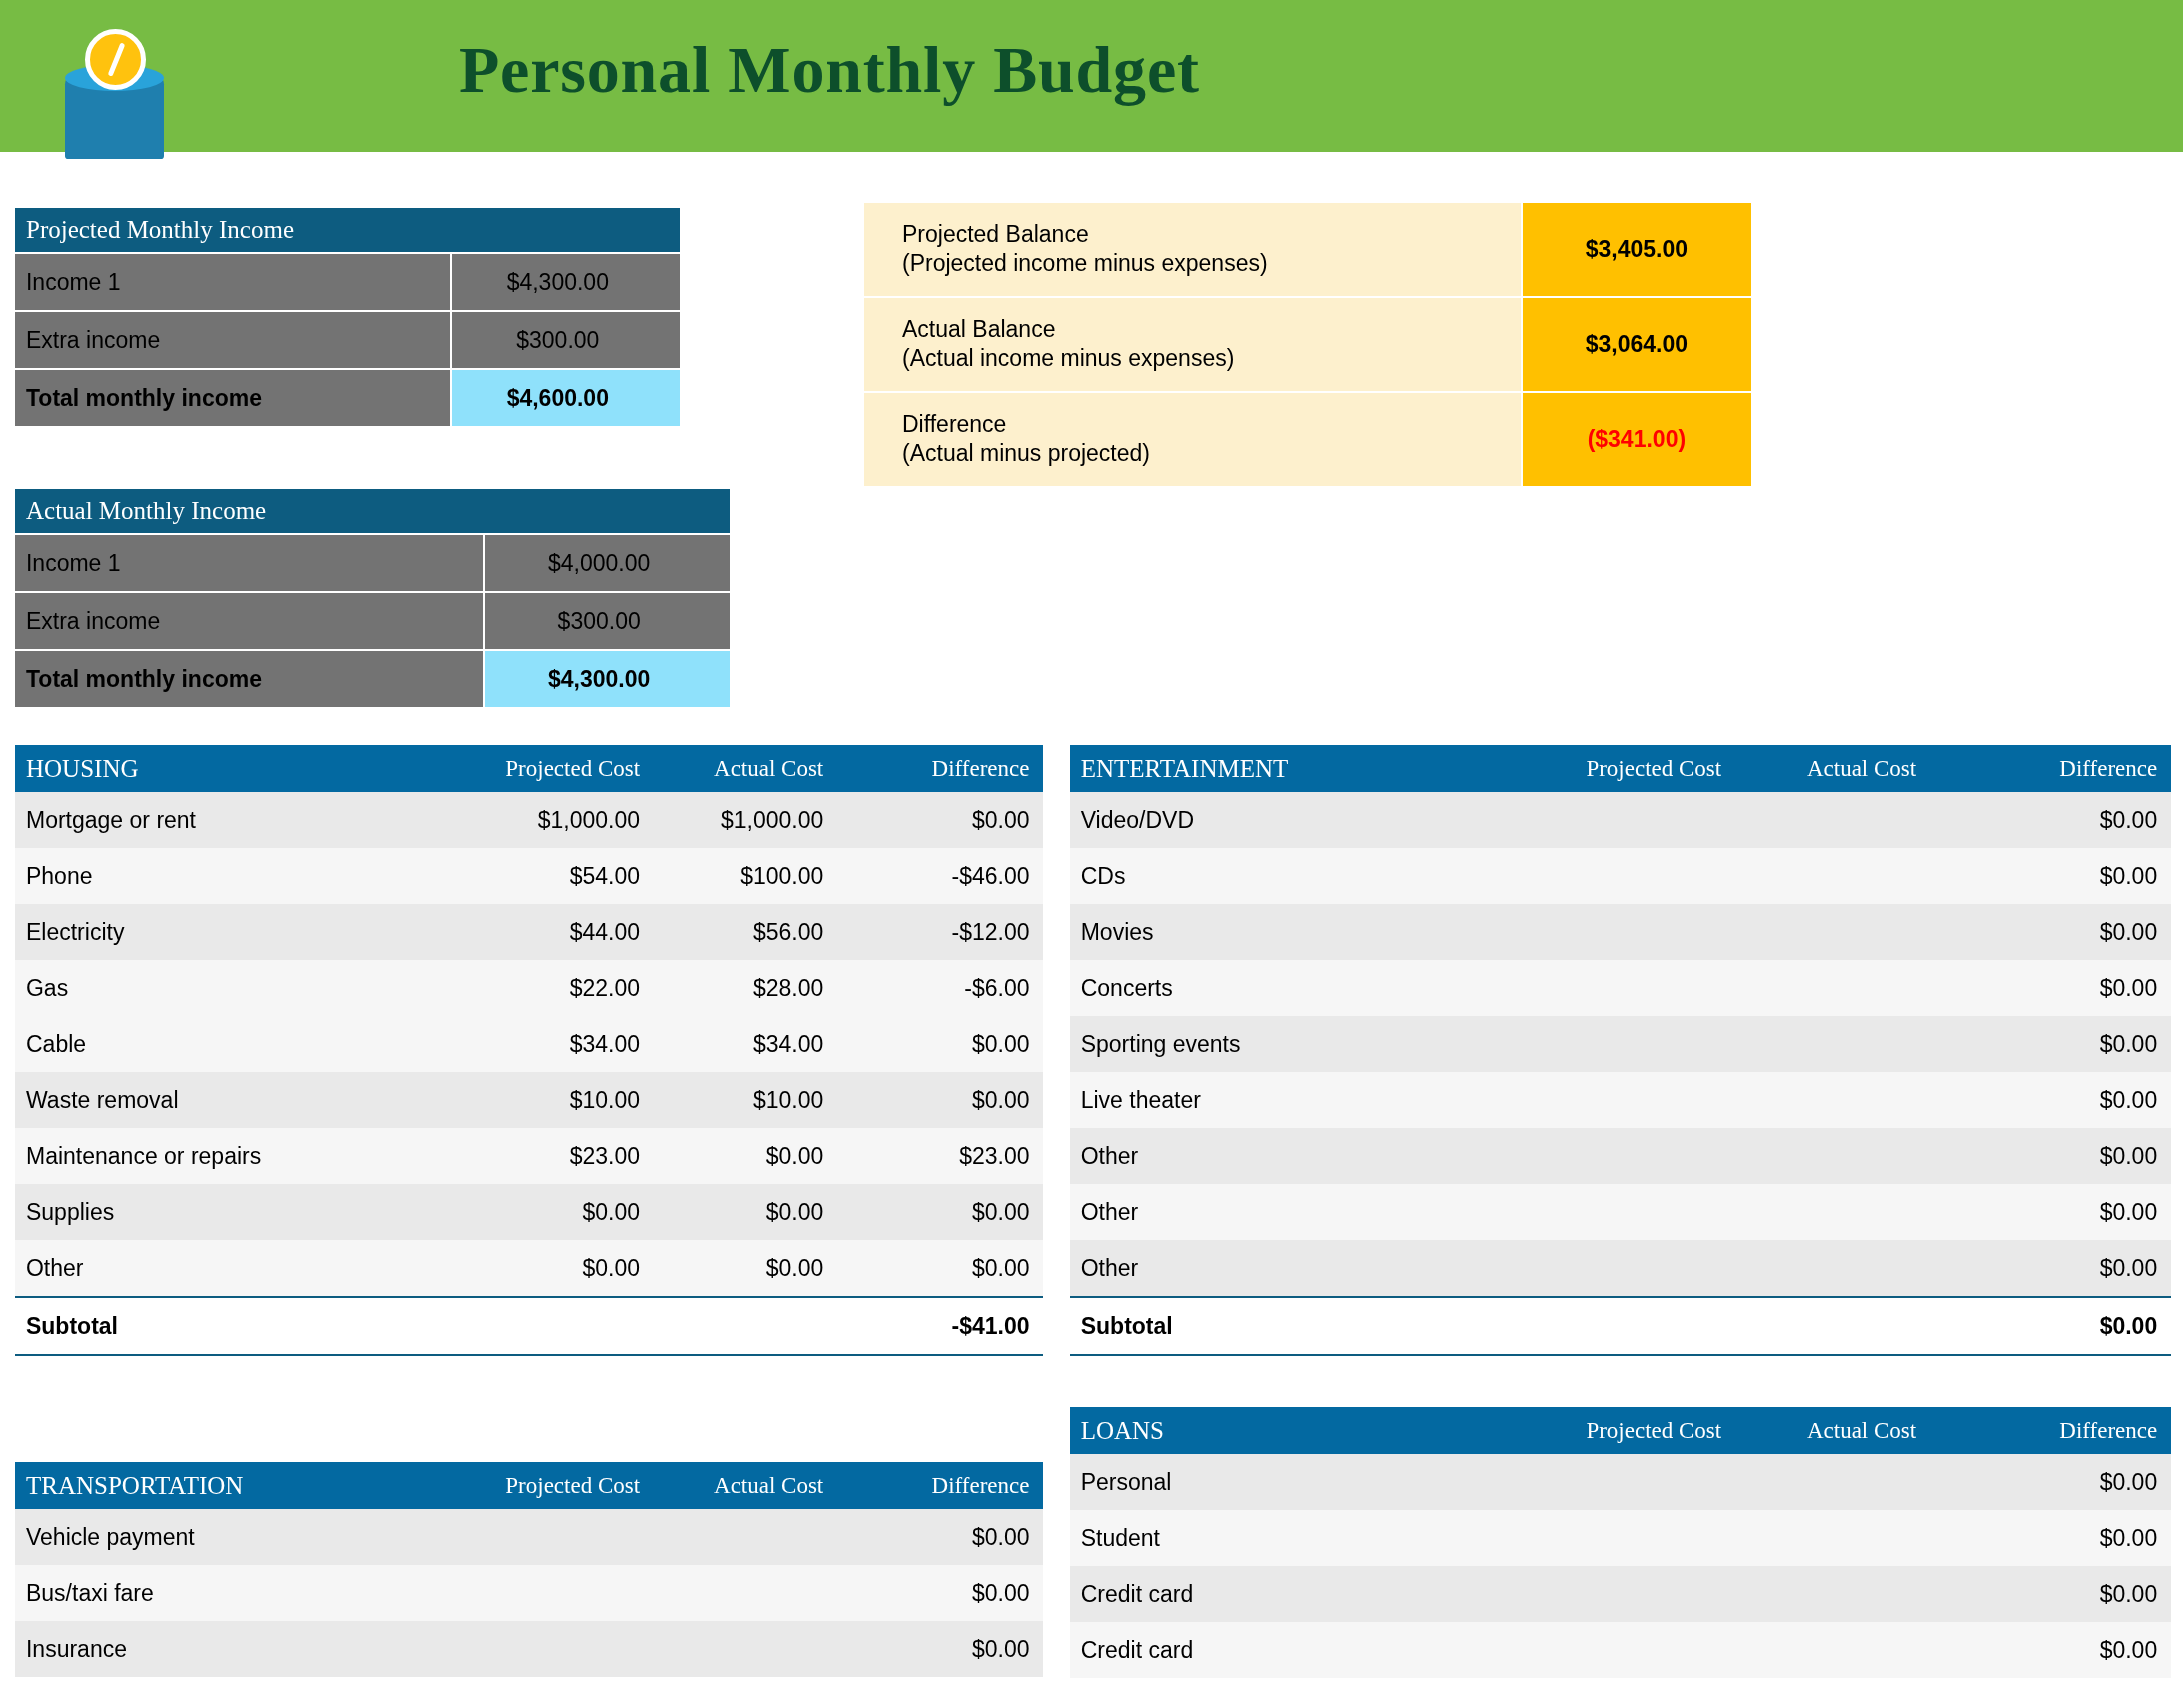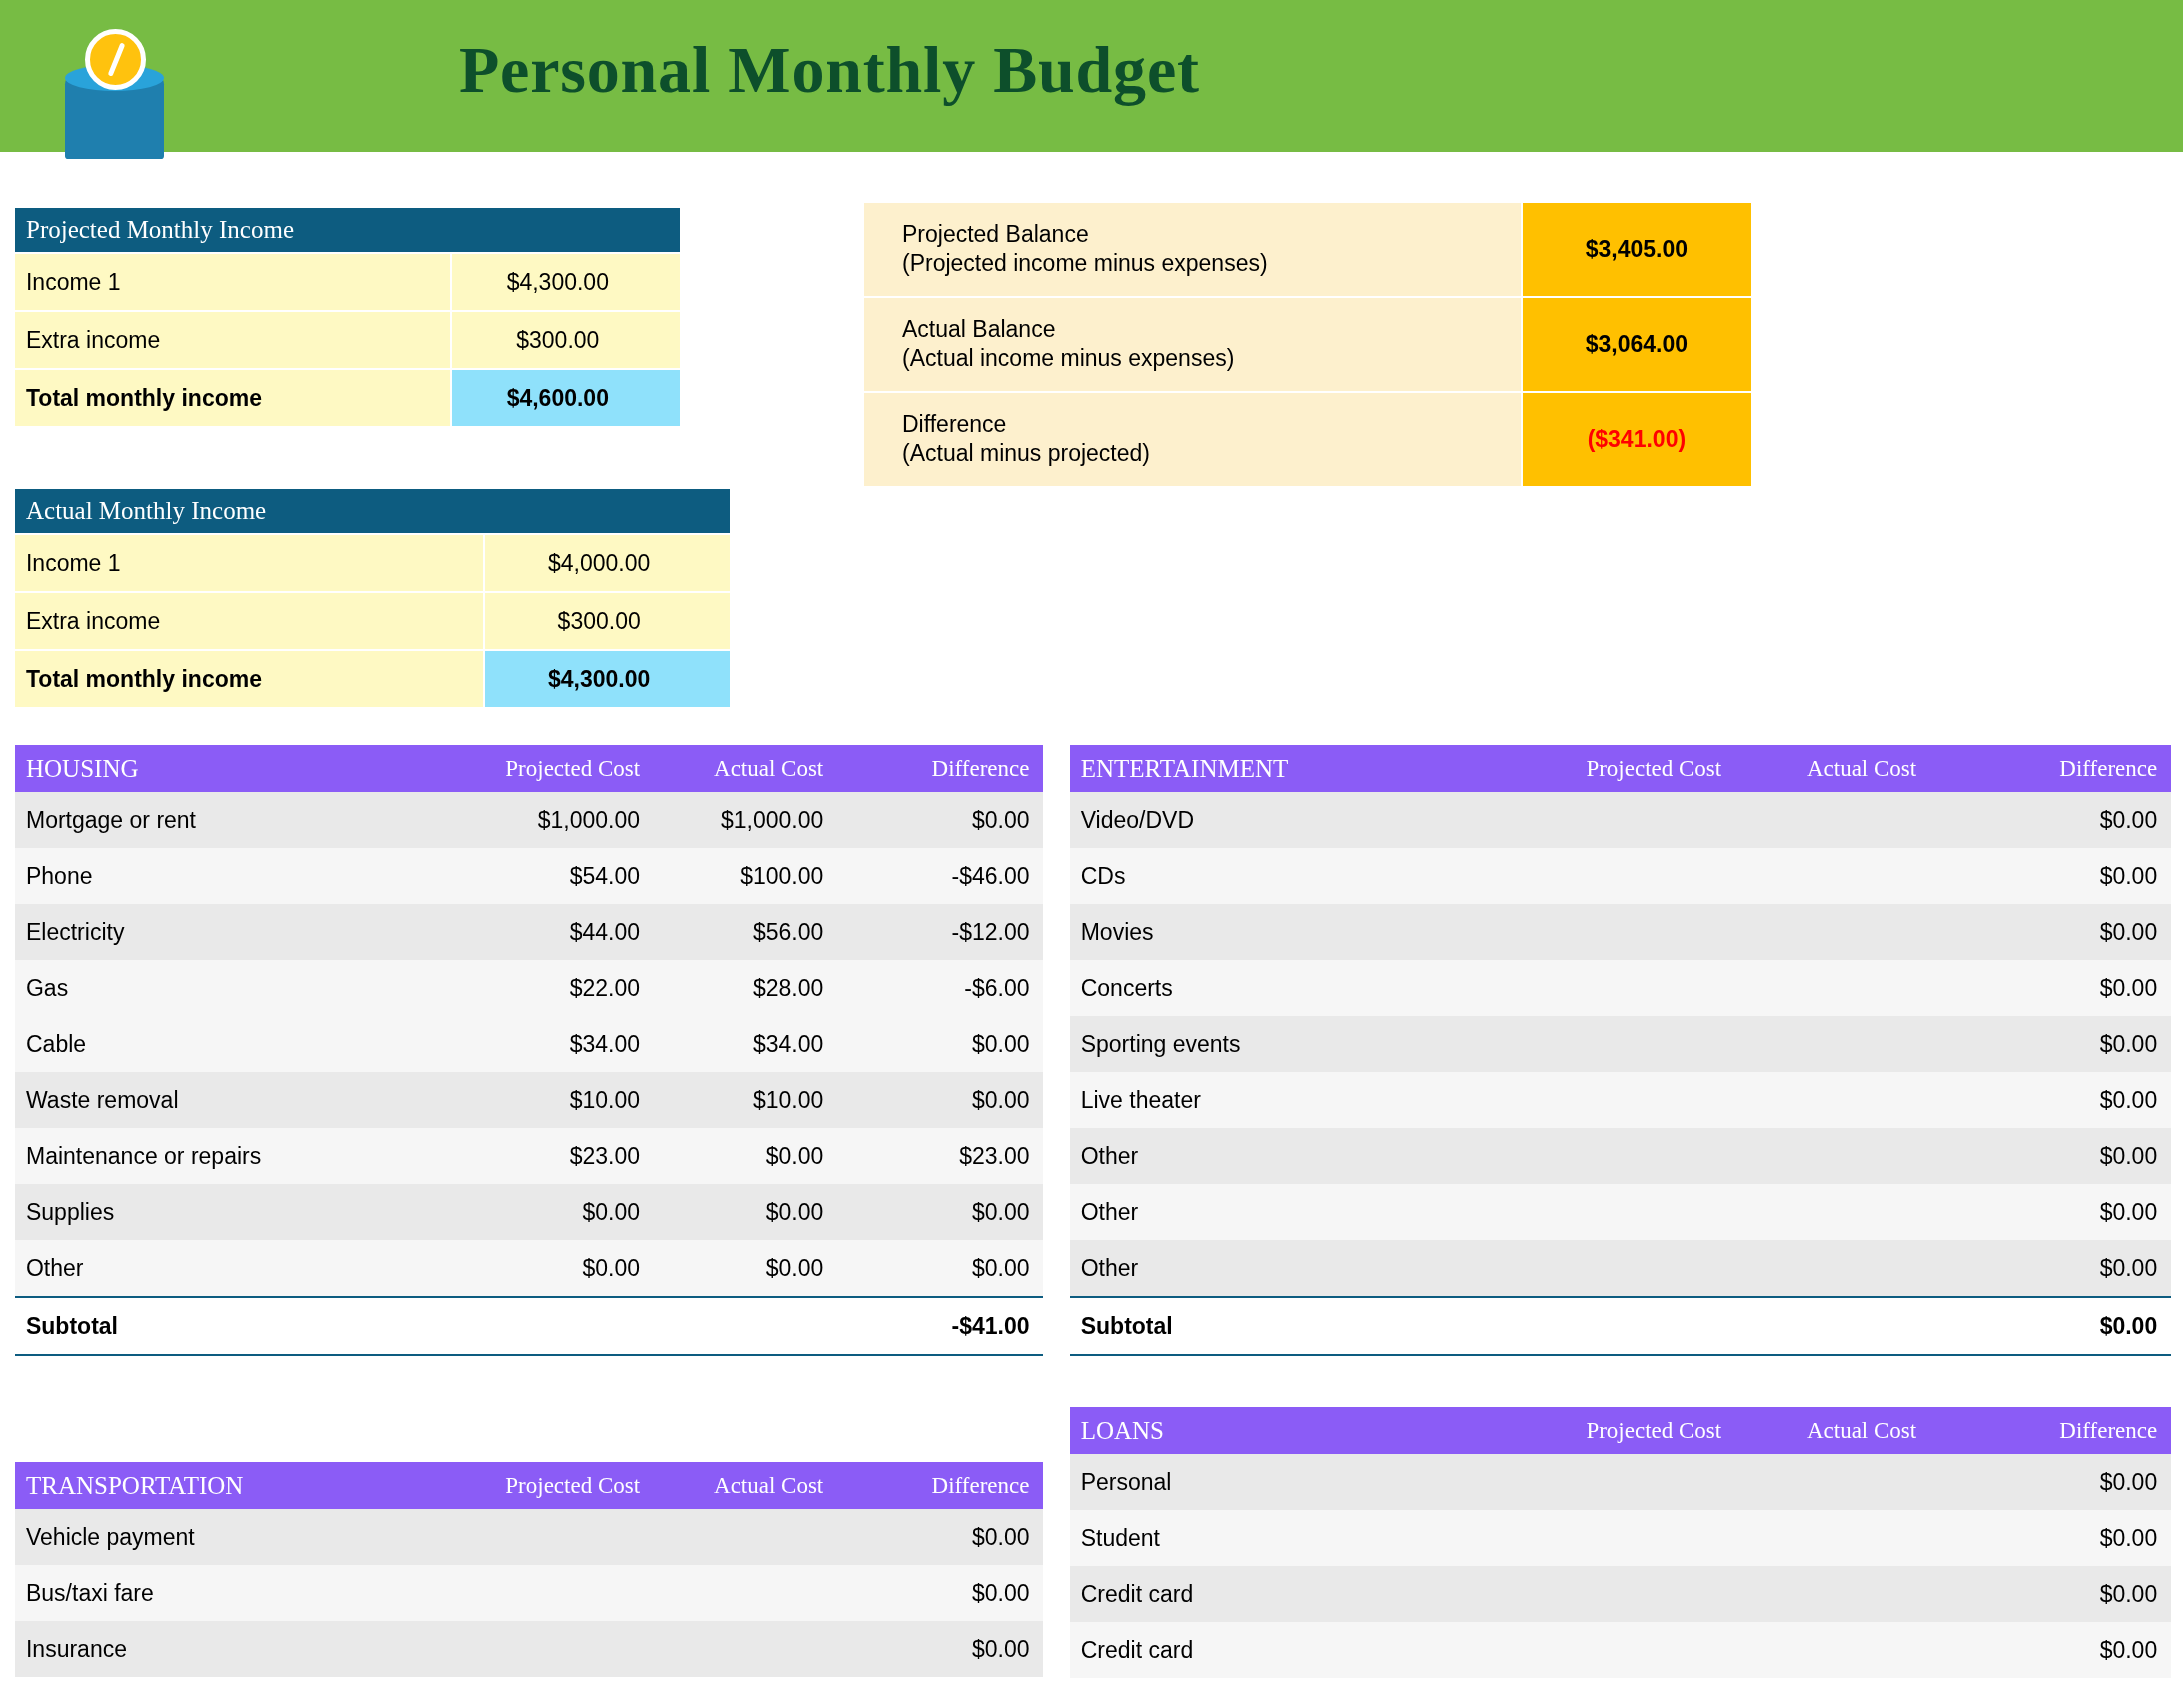--- a/index.html
+++ b/index.html
@@ -118,7 +118,7 @@
   }
   .income-table td {
     height: 56px;
-    background: #fef9c3;
+    background: #737373;
     border-bottom: 2.3px solid #ffffff;
   }
   .income-table td.label {

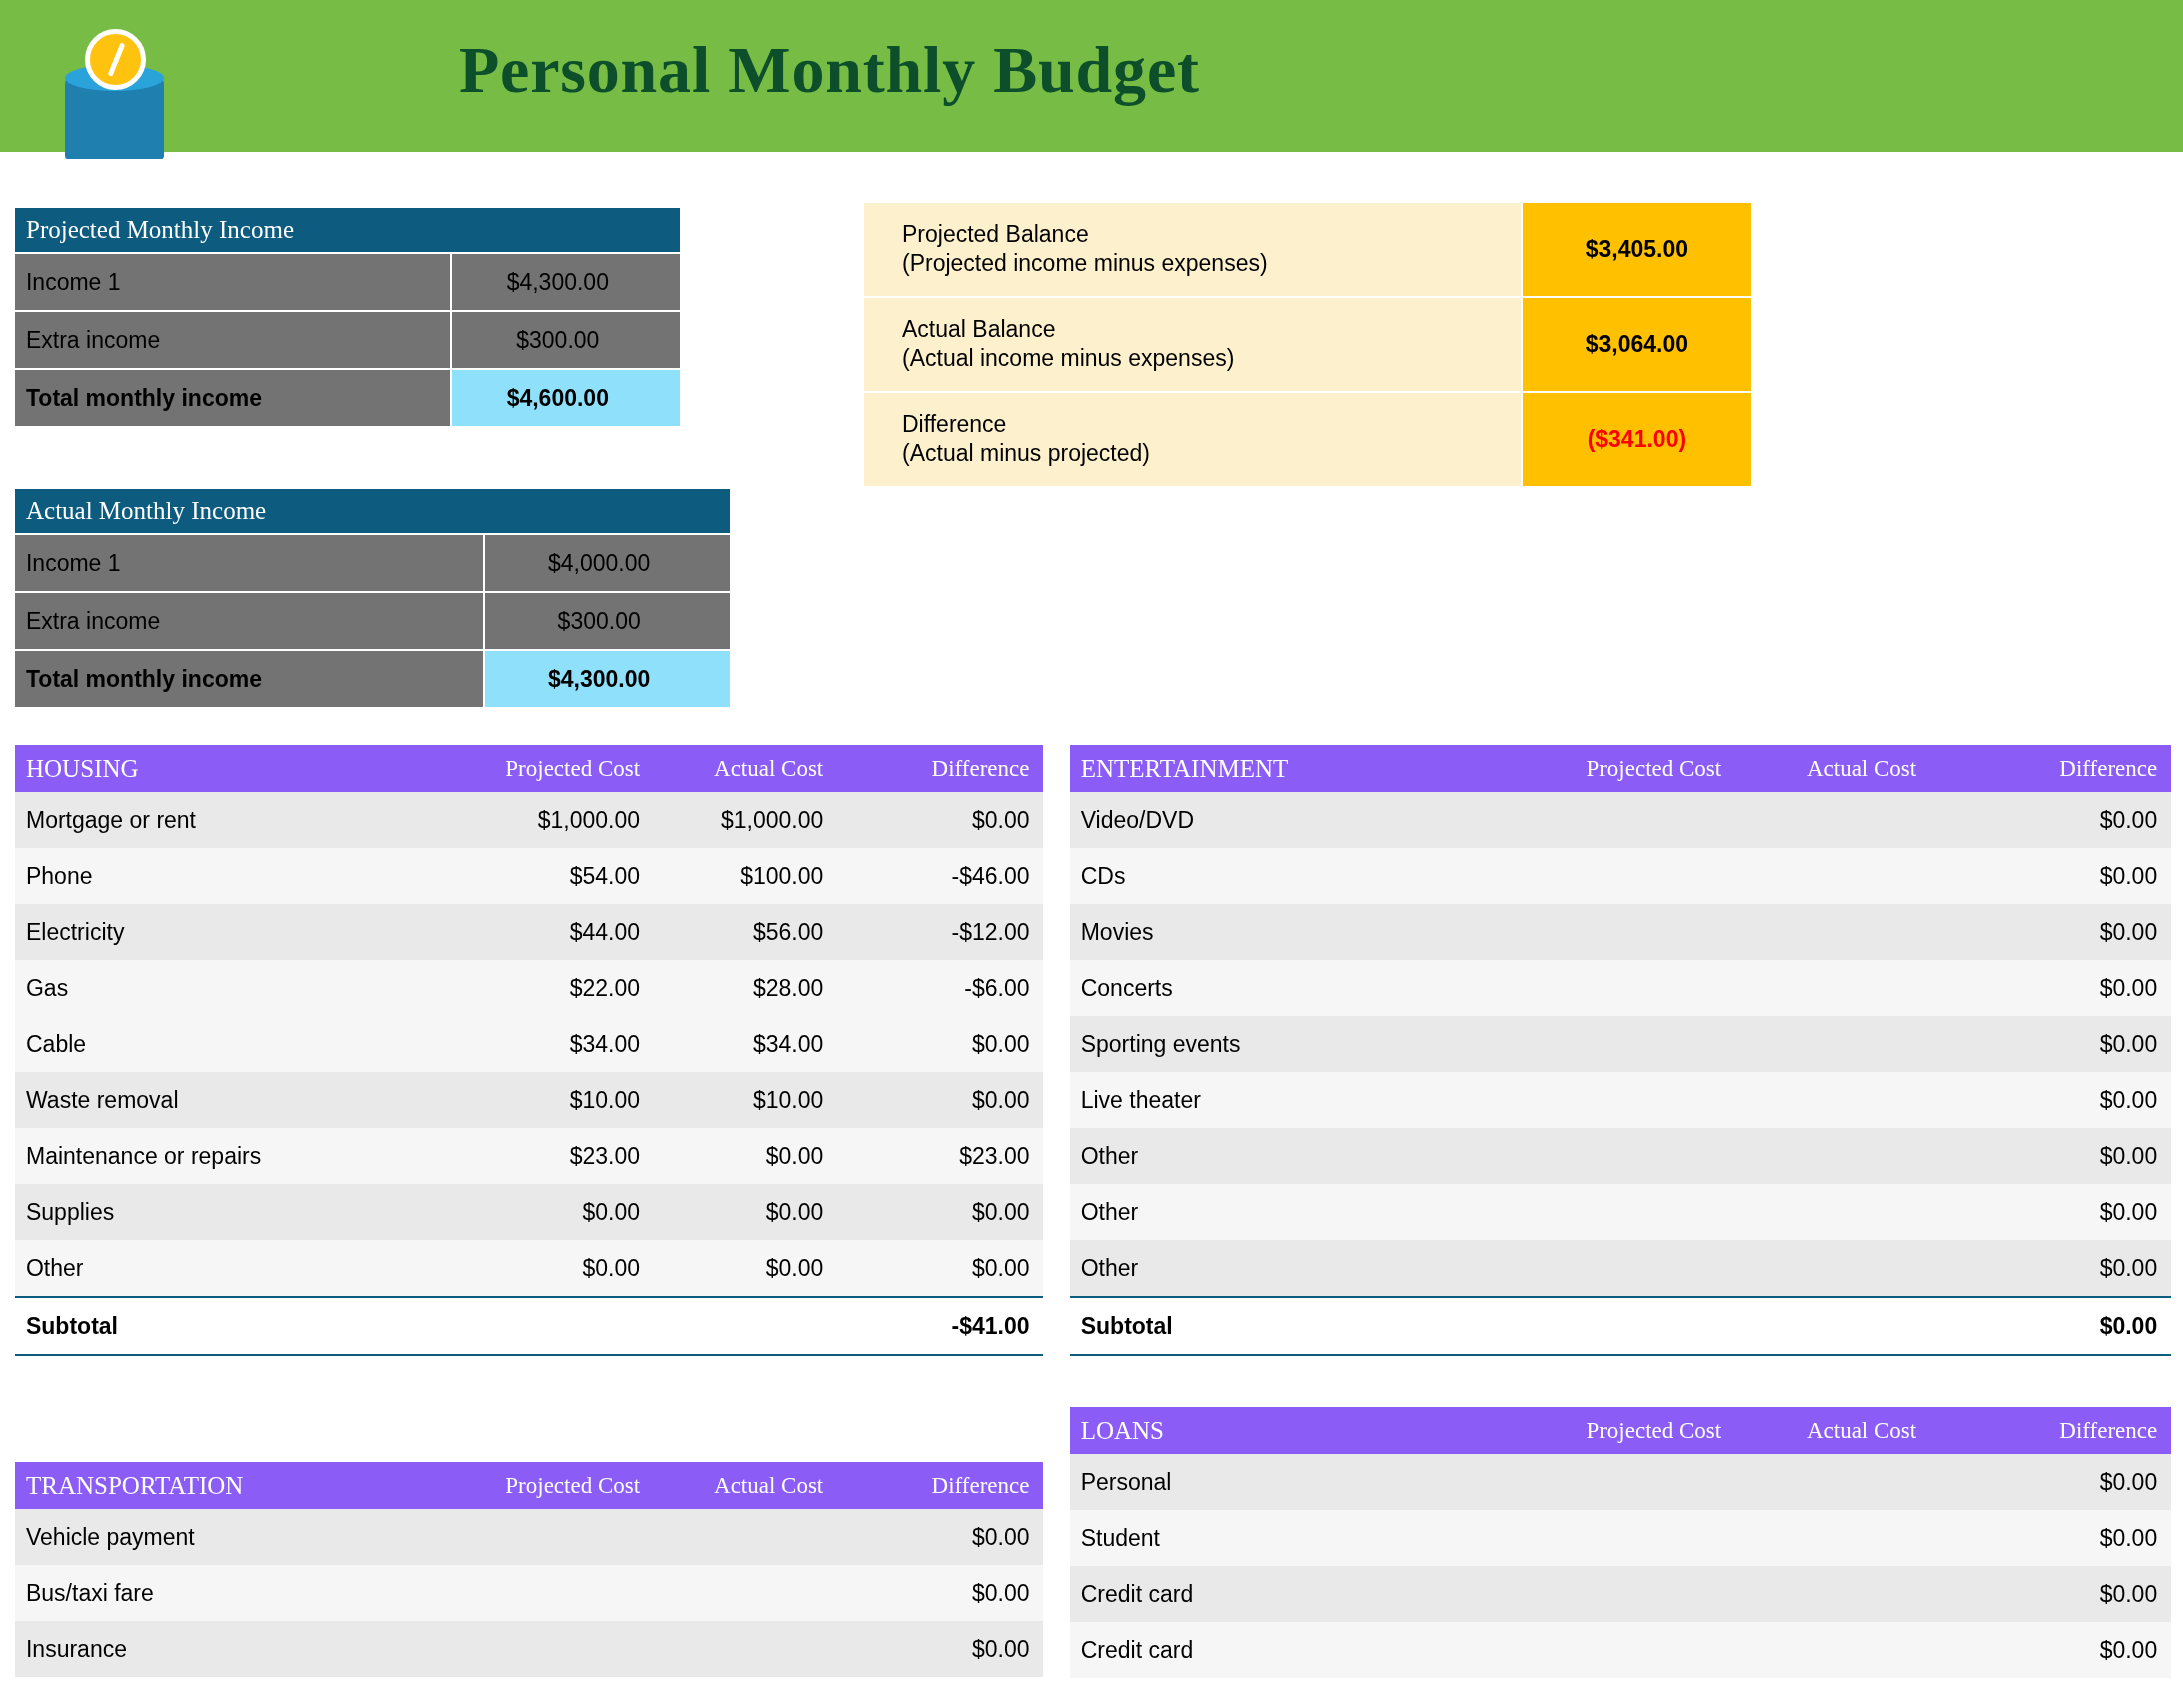--- a/index.html
+++ b/index.html
@@ -163,7 +163,7 @@
 
   
   .exp-table .hdr td {
-    background: #8b5cf6;
+    background: #0369a1;
     color: #ffffff;
     height: 47px;
     font-family: "Liberation Serif", serif;

